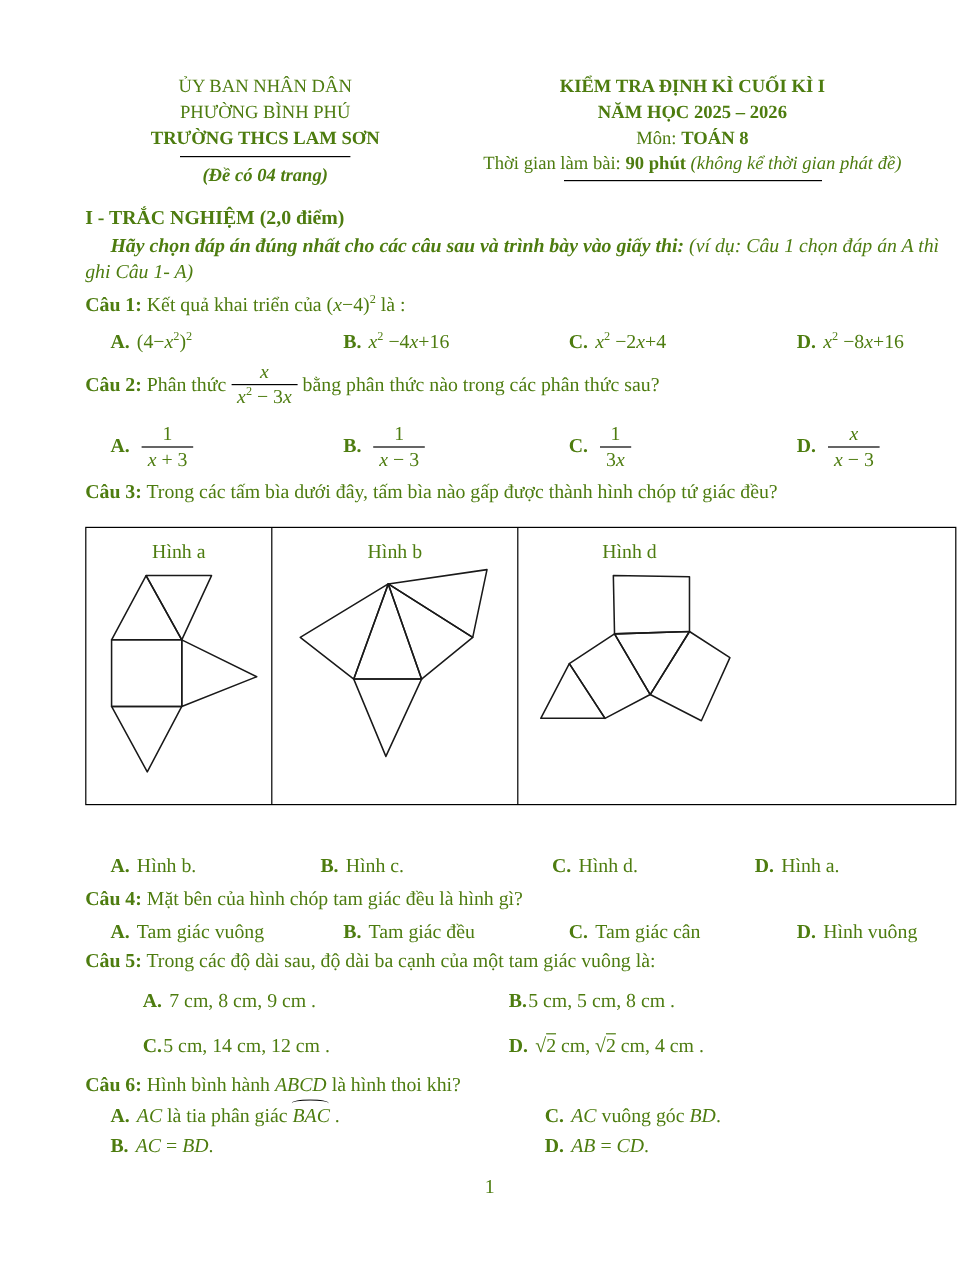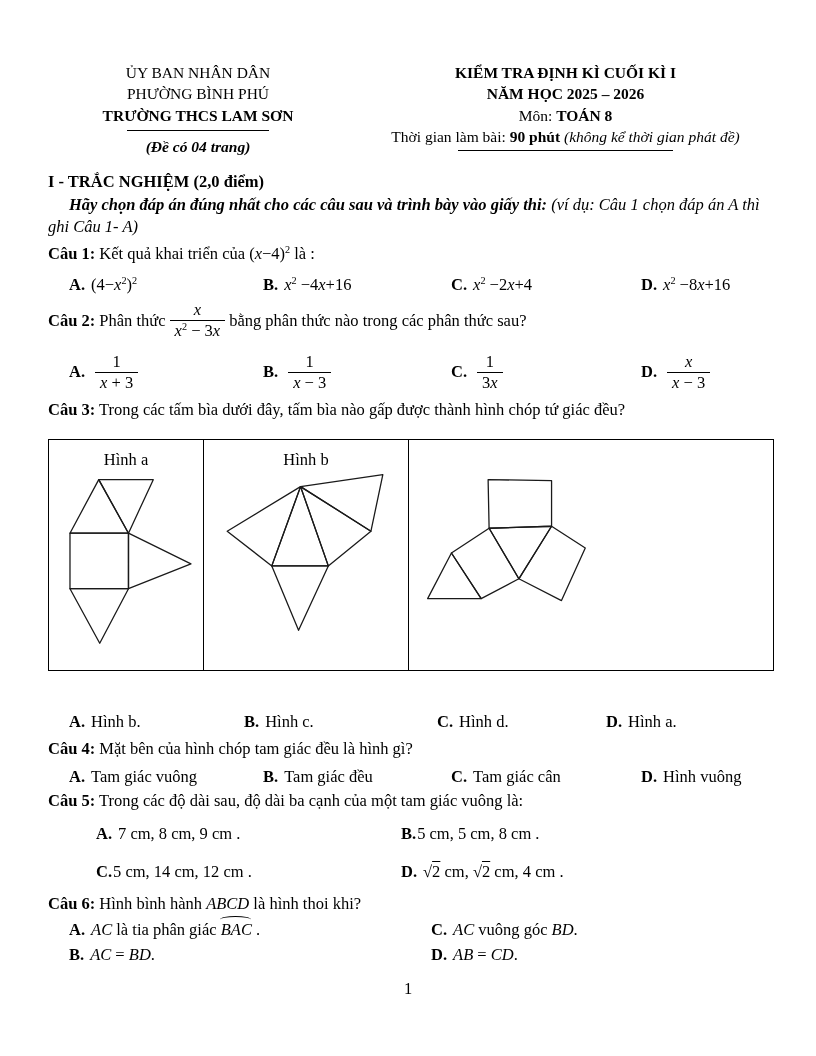--- a/index.html
+++ b/index.html
@@ -6,9 +6,9 @@
   html,body { background:#ffffff; }
   .page {
     width:816px; height:1056px; background:#ffffff; position:relative;
-    padding:62px 33px 0 48px;
+    padding:62px 33px 0 71px;
     font-family:"Liberation Serif", serif;
-    font-size:16.5px; color:#000000; line-height:1.32;
+    font-size:16.5px; color:#4d7c0f; line-height:1.32;
     overflow:hidden;
   }
   .bold { font-weight:bold; }

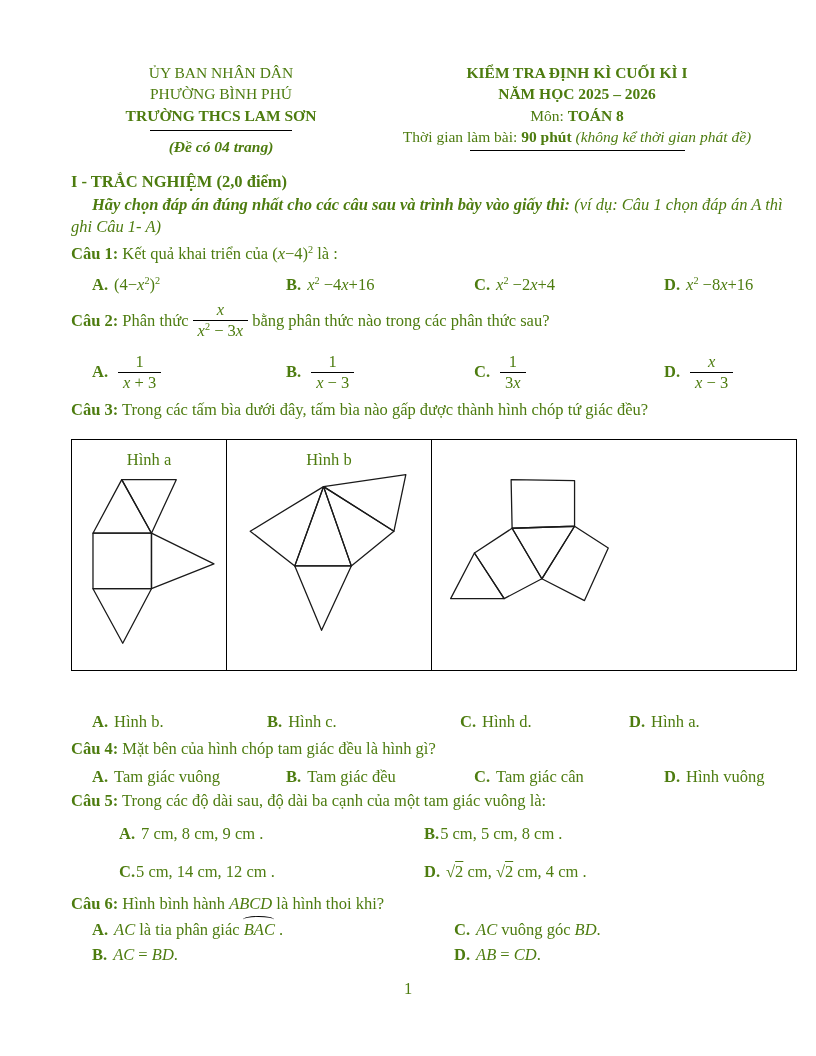--- a/index.html
+++ b/index.html
@@ -137,6 +137,7 @@
       </svg>
     </div>
     <div class="fig-cell" style="width:185px">
+      <div class="fig-label">Hình d</div>
       <svg class="fig-svg" viewBox="0 0 185 232">
         <polygon points="79,40 143,41 143,87 80,89"></polygon>
         <polygon points="80,89 143,87 110,140"></polygon>

